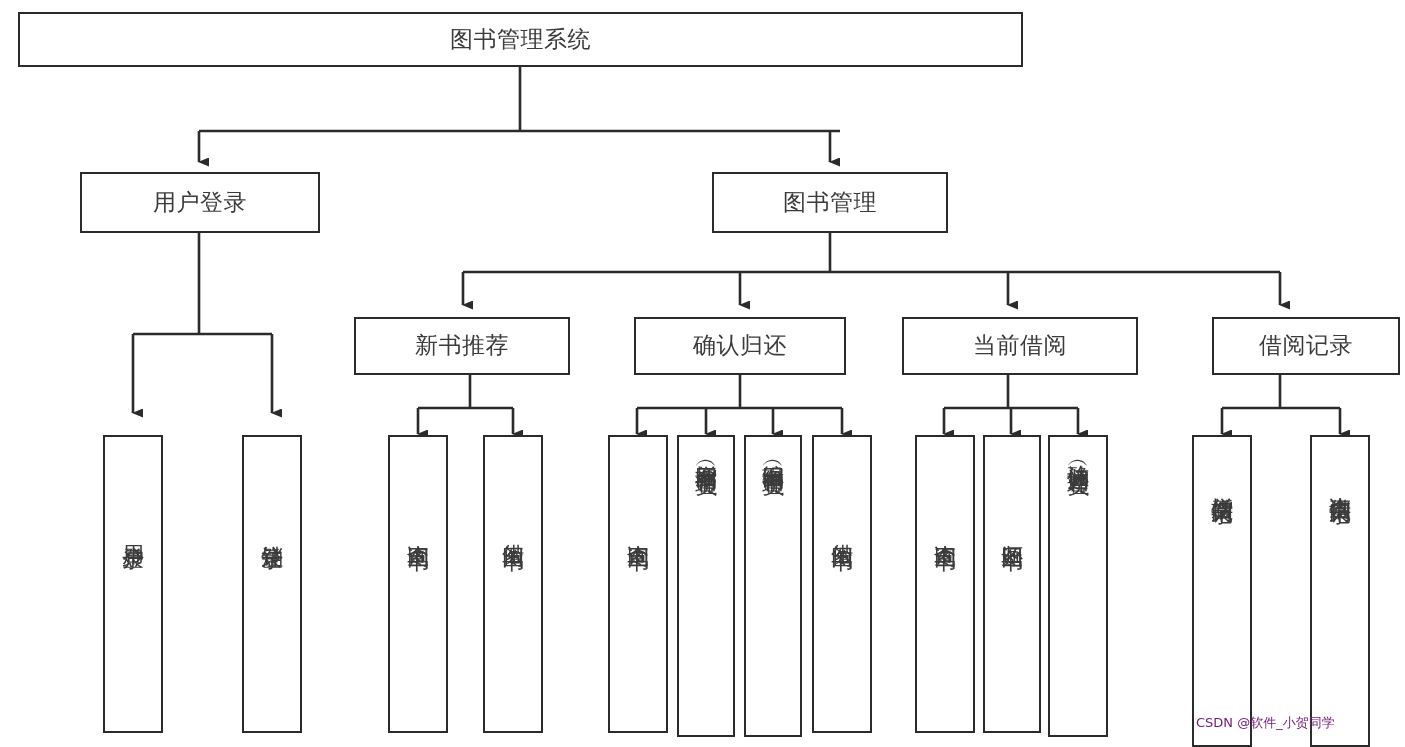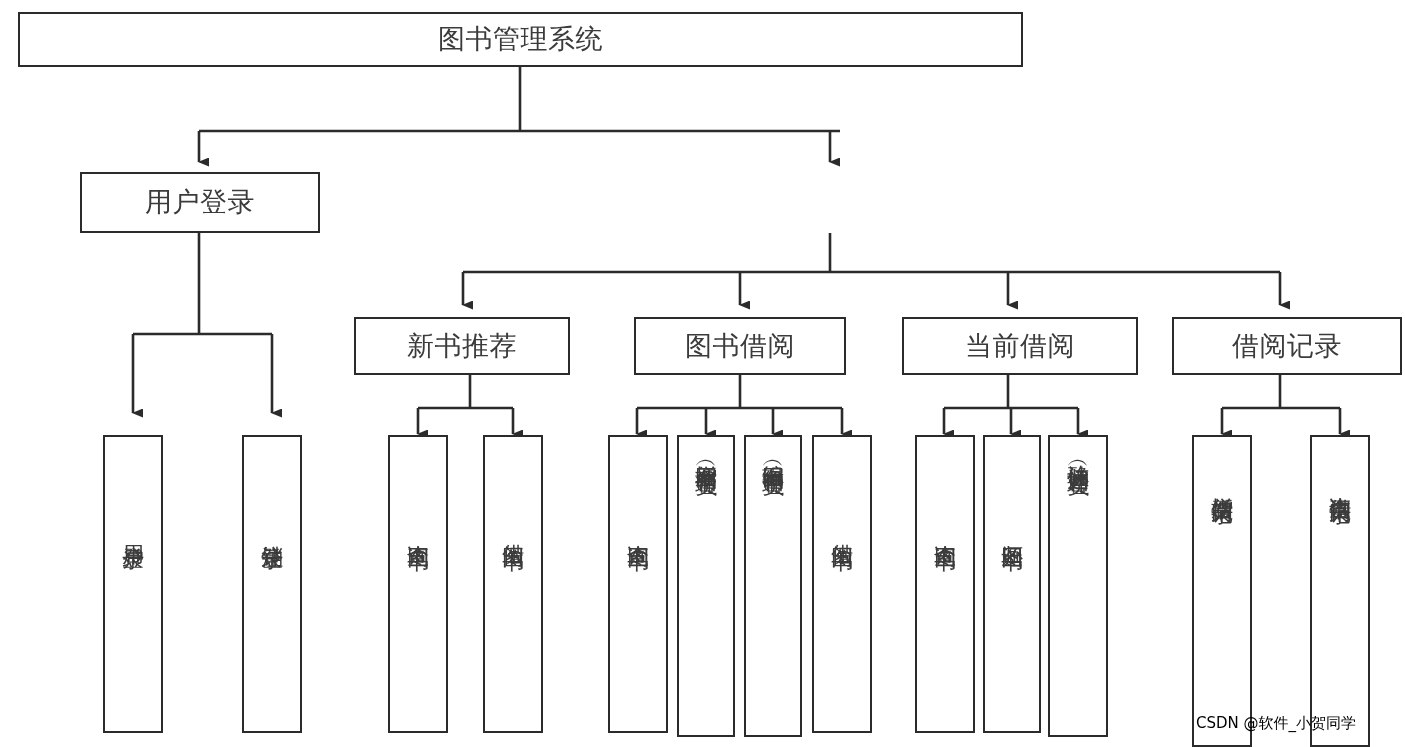--- a/index.html
+++ b/index.html
@@ -45,7 +45,7 @@
   }
   
   .node.horiz .label {
-    font-size: 27px;
+    font-size: 23px;
     text-align: center;
   }
   

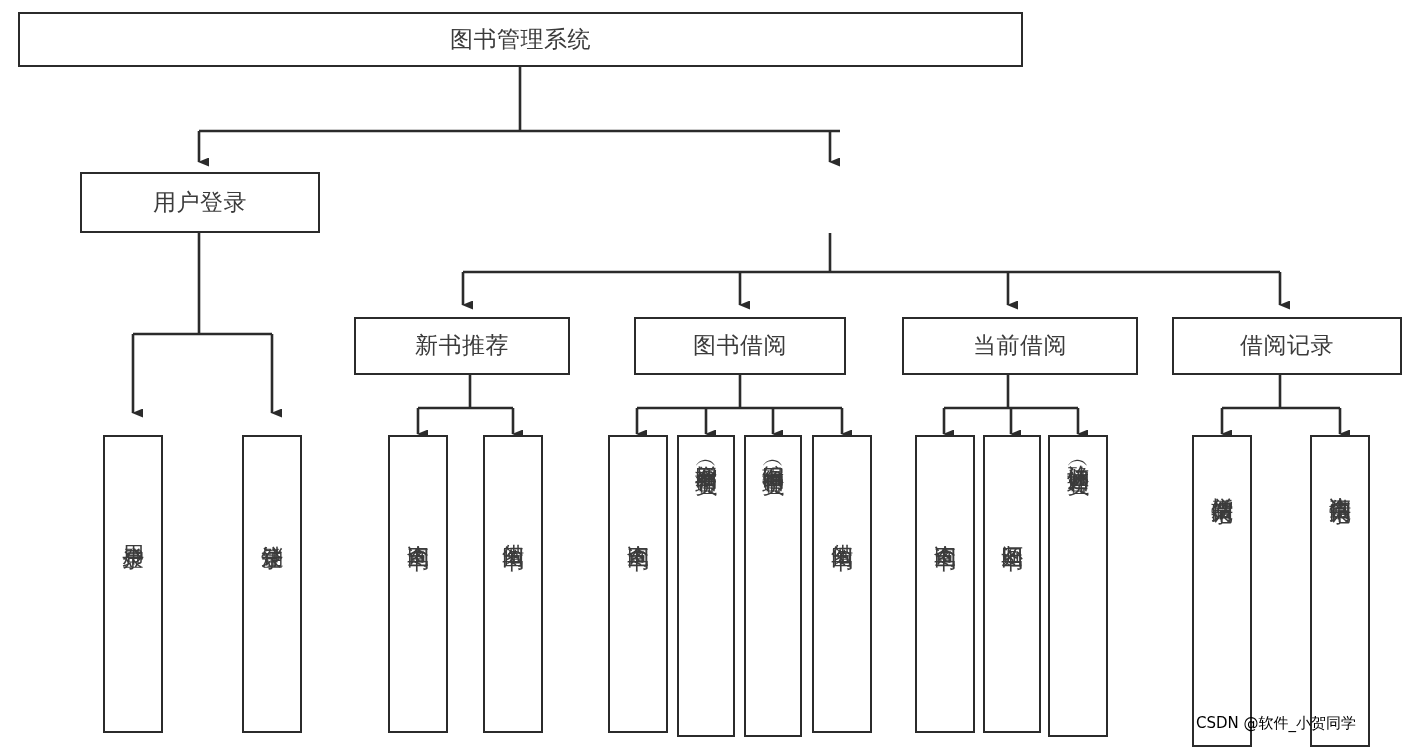--- a/index.html
+++ b/index.html
@@ -140,6 +140,9 @@
     <span class="label">用户登录</span>
   </div>
 
+  <div class="node horiz" style="left:712px; top:172px; width:236px; height:61px;">
+    <span class="label">图书管理</span>
+  </div>
 
   <div class="node horiz" style="left:354px; top:317px; width:216px; height:58px;">
     <span class="label">新书推荐</span>

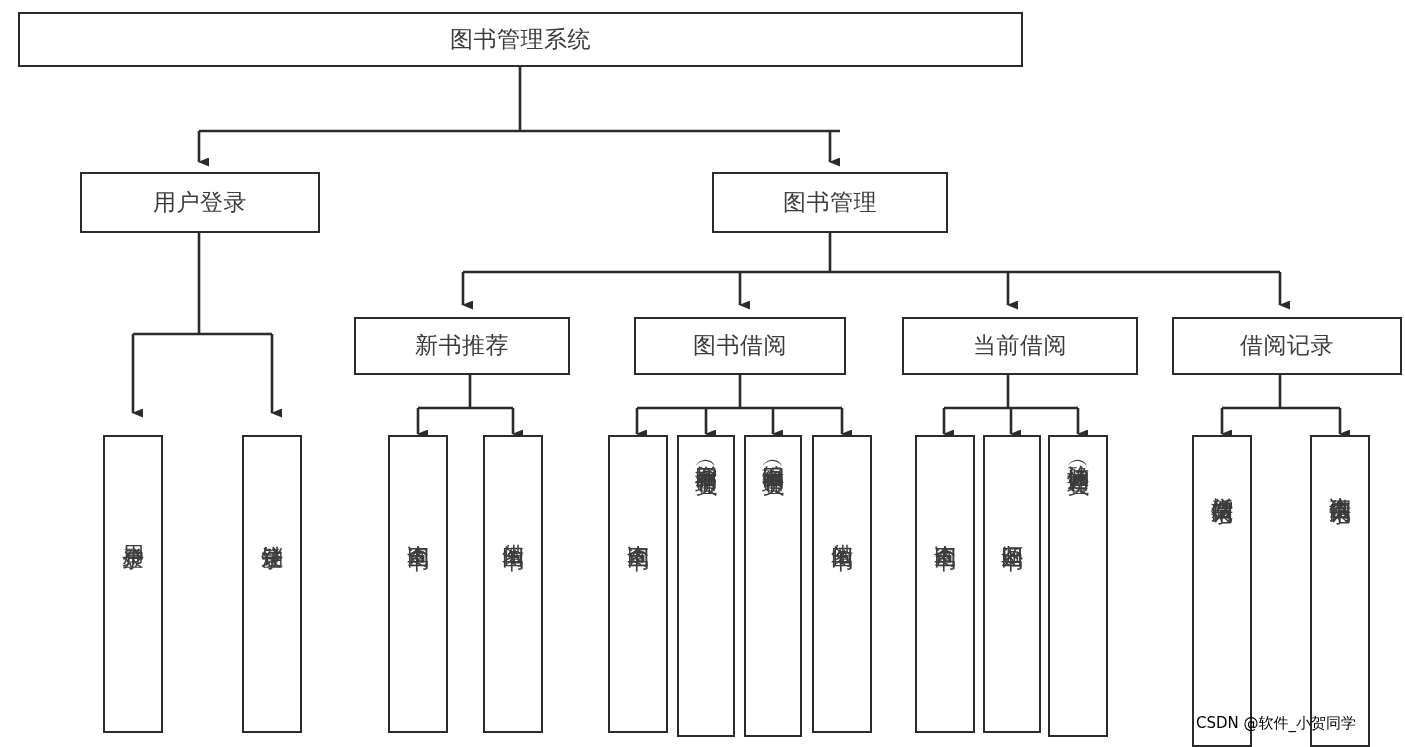--- a/index.html
+++ b/index.html
@@ -149,7 +149,7 @@
   </div>
 
   <div class="node horiz" style="left:634px; top:317px; width:212px; height:58px;">
-    <span class="label">图书借阅</span>
+    <span class="label">确认归还</span>
   </div>
 
   <div class="node horiz" style="left:902px; top:317px; width:236px; height:58px;">

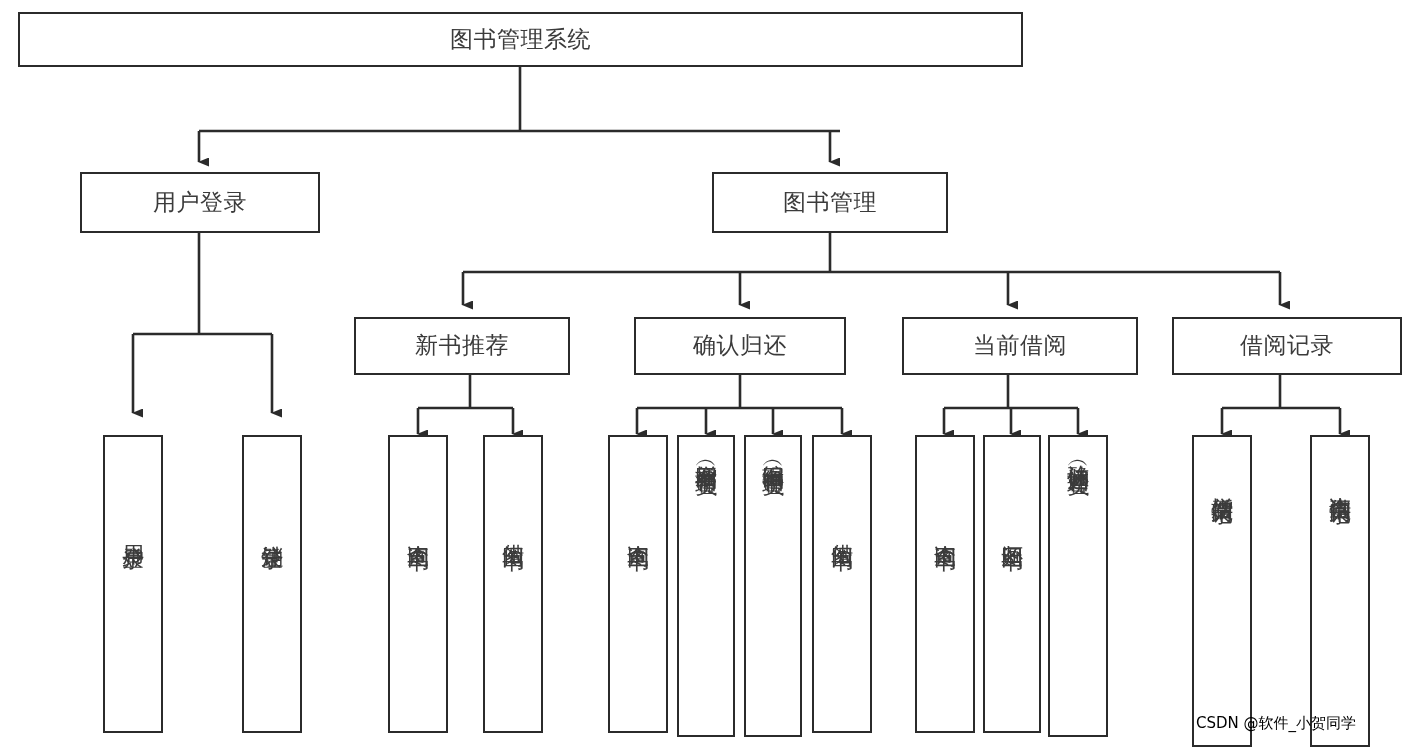--- a/index.html
+++ b/index.html
@@ -156,7 +156,7 @@
     <span class="label">当前借阅</span>
   </div>
 
-  <div class="node horiz" style="left:1172px; top:317px; width:230px; height:58px;">
+  <div class="node horiz" style="left:1212px; top:317px; width:188px; height:58px;">
     <span class="label">借阅记录</span>
   </div>
 

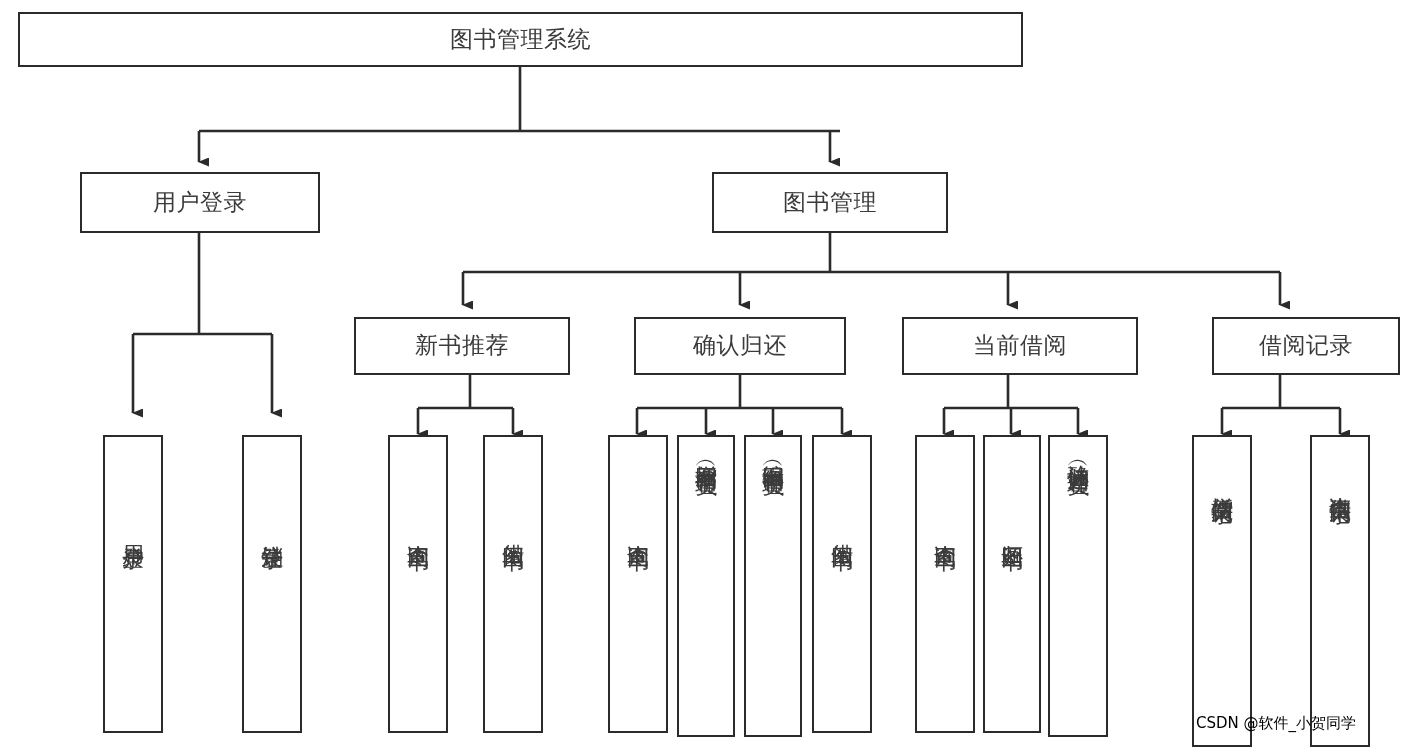--- a/index.html
+++ b/index.html
@@ -70,8 +70,8 @@
   }
   .watermark {
     position: absolute;
-    color: #000000;
-    font-size: 15px;
+    color: #701a75;
+    font-size: 13px;
     font-family: "DejaVu Sans", "Liberation Sans", sans-serif;
     white-space: nowrap;
     user-select: none;

